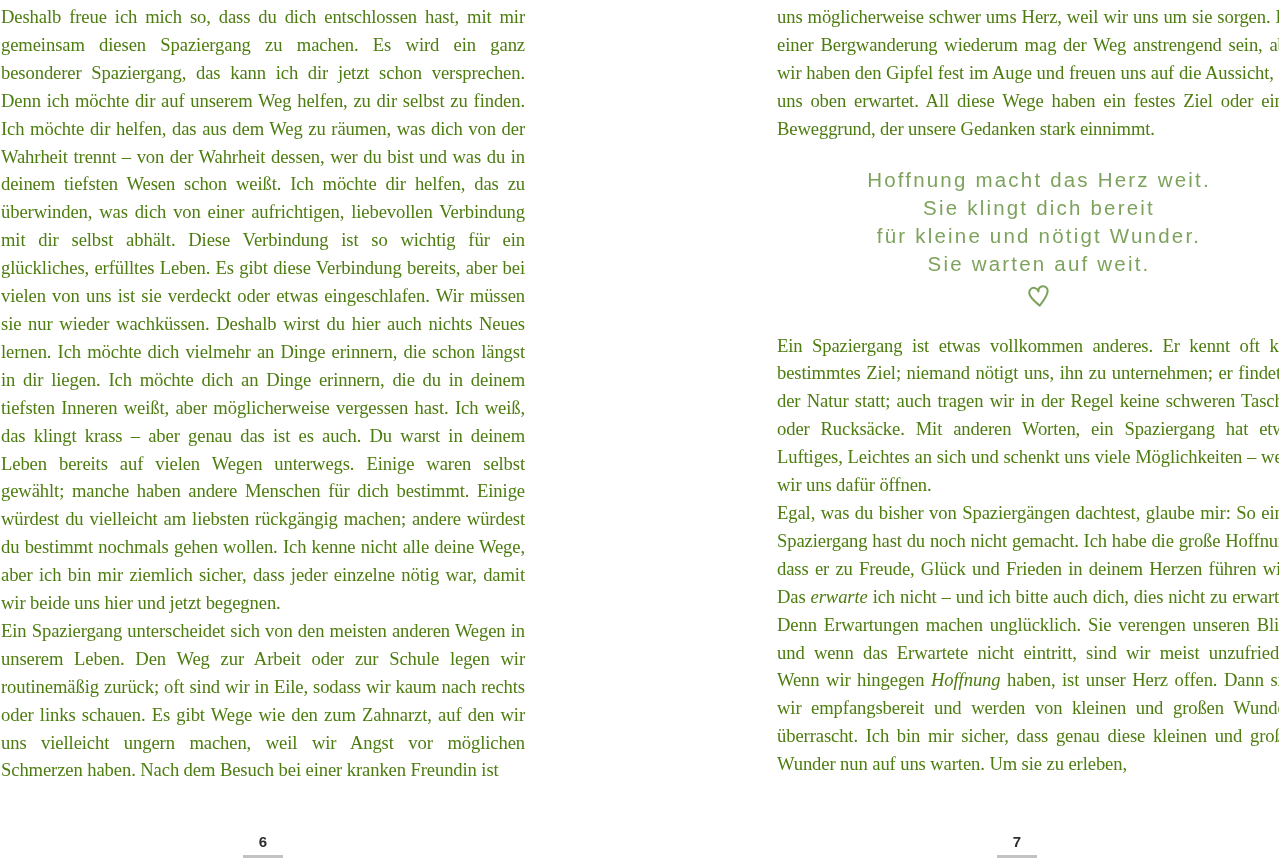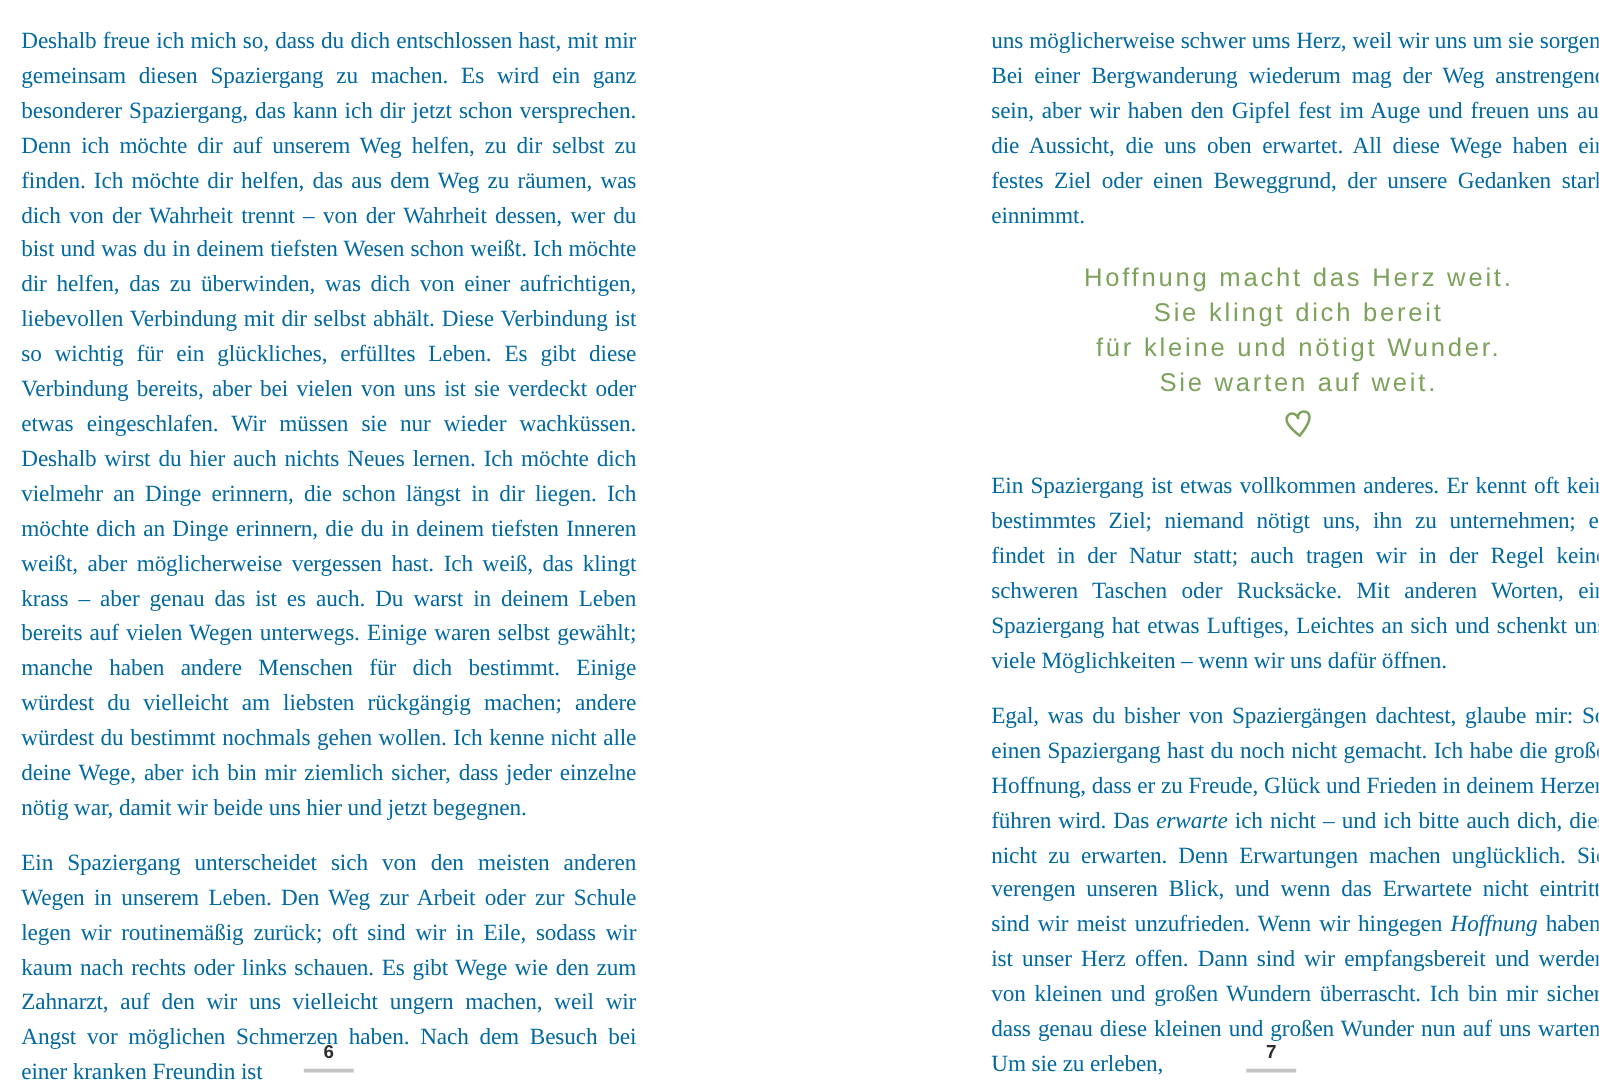--- a/index.html
+++ b/index.html
@@ -19,12 +19,12 @@
   .page-col.left  { left: 1px; }
   .page-col.right { left: 777px; }
   p.body {
-    margin: 16px;
+    margin: 0;
     text-align: justify;
     font-size: 18.6px;
     line-height: 27.9px;
     letter-spacing: -0.1px;
-    color: #0369a1;
+    color: #4d7c0f;
     hyphens: auto;
     -webkit-hyphens: auto;
   }

